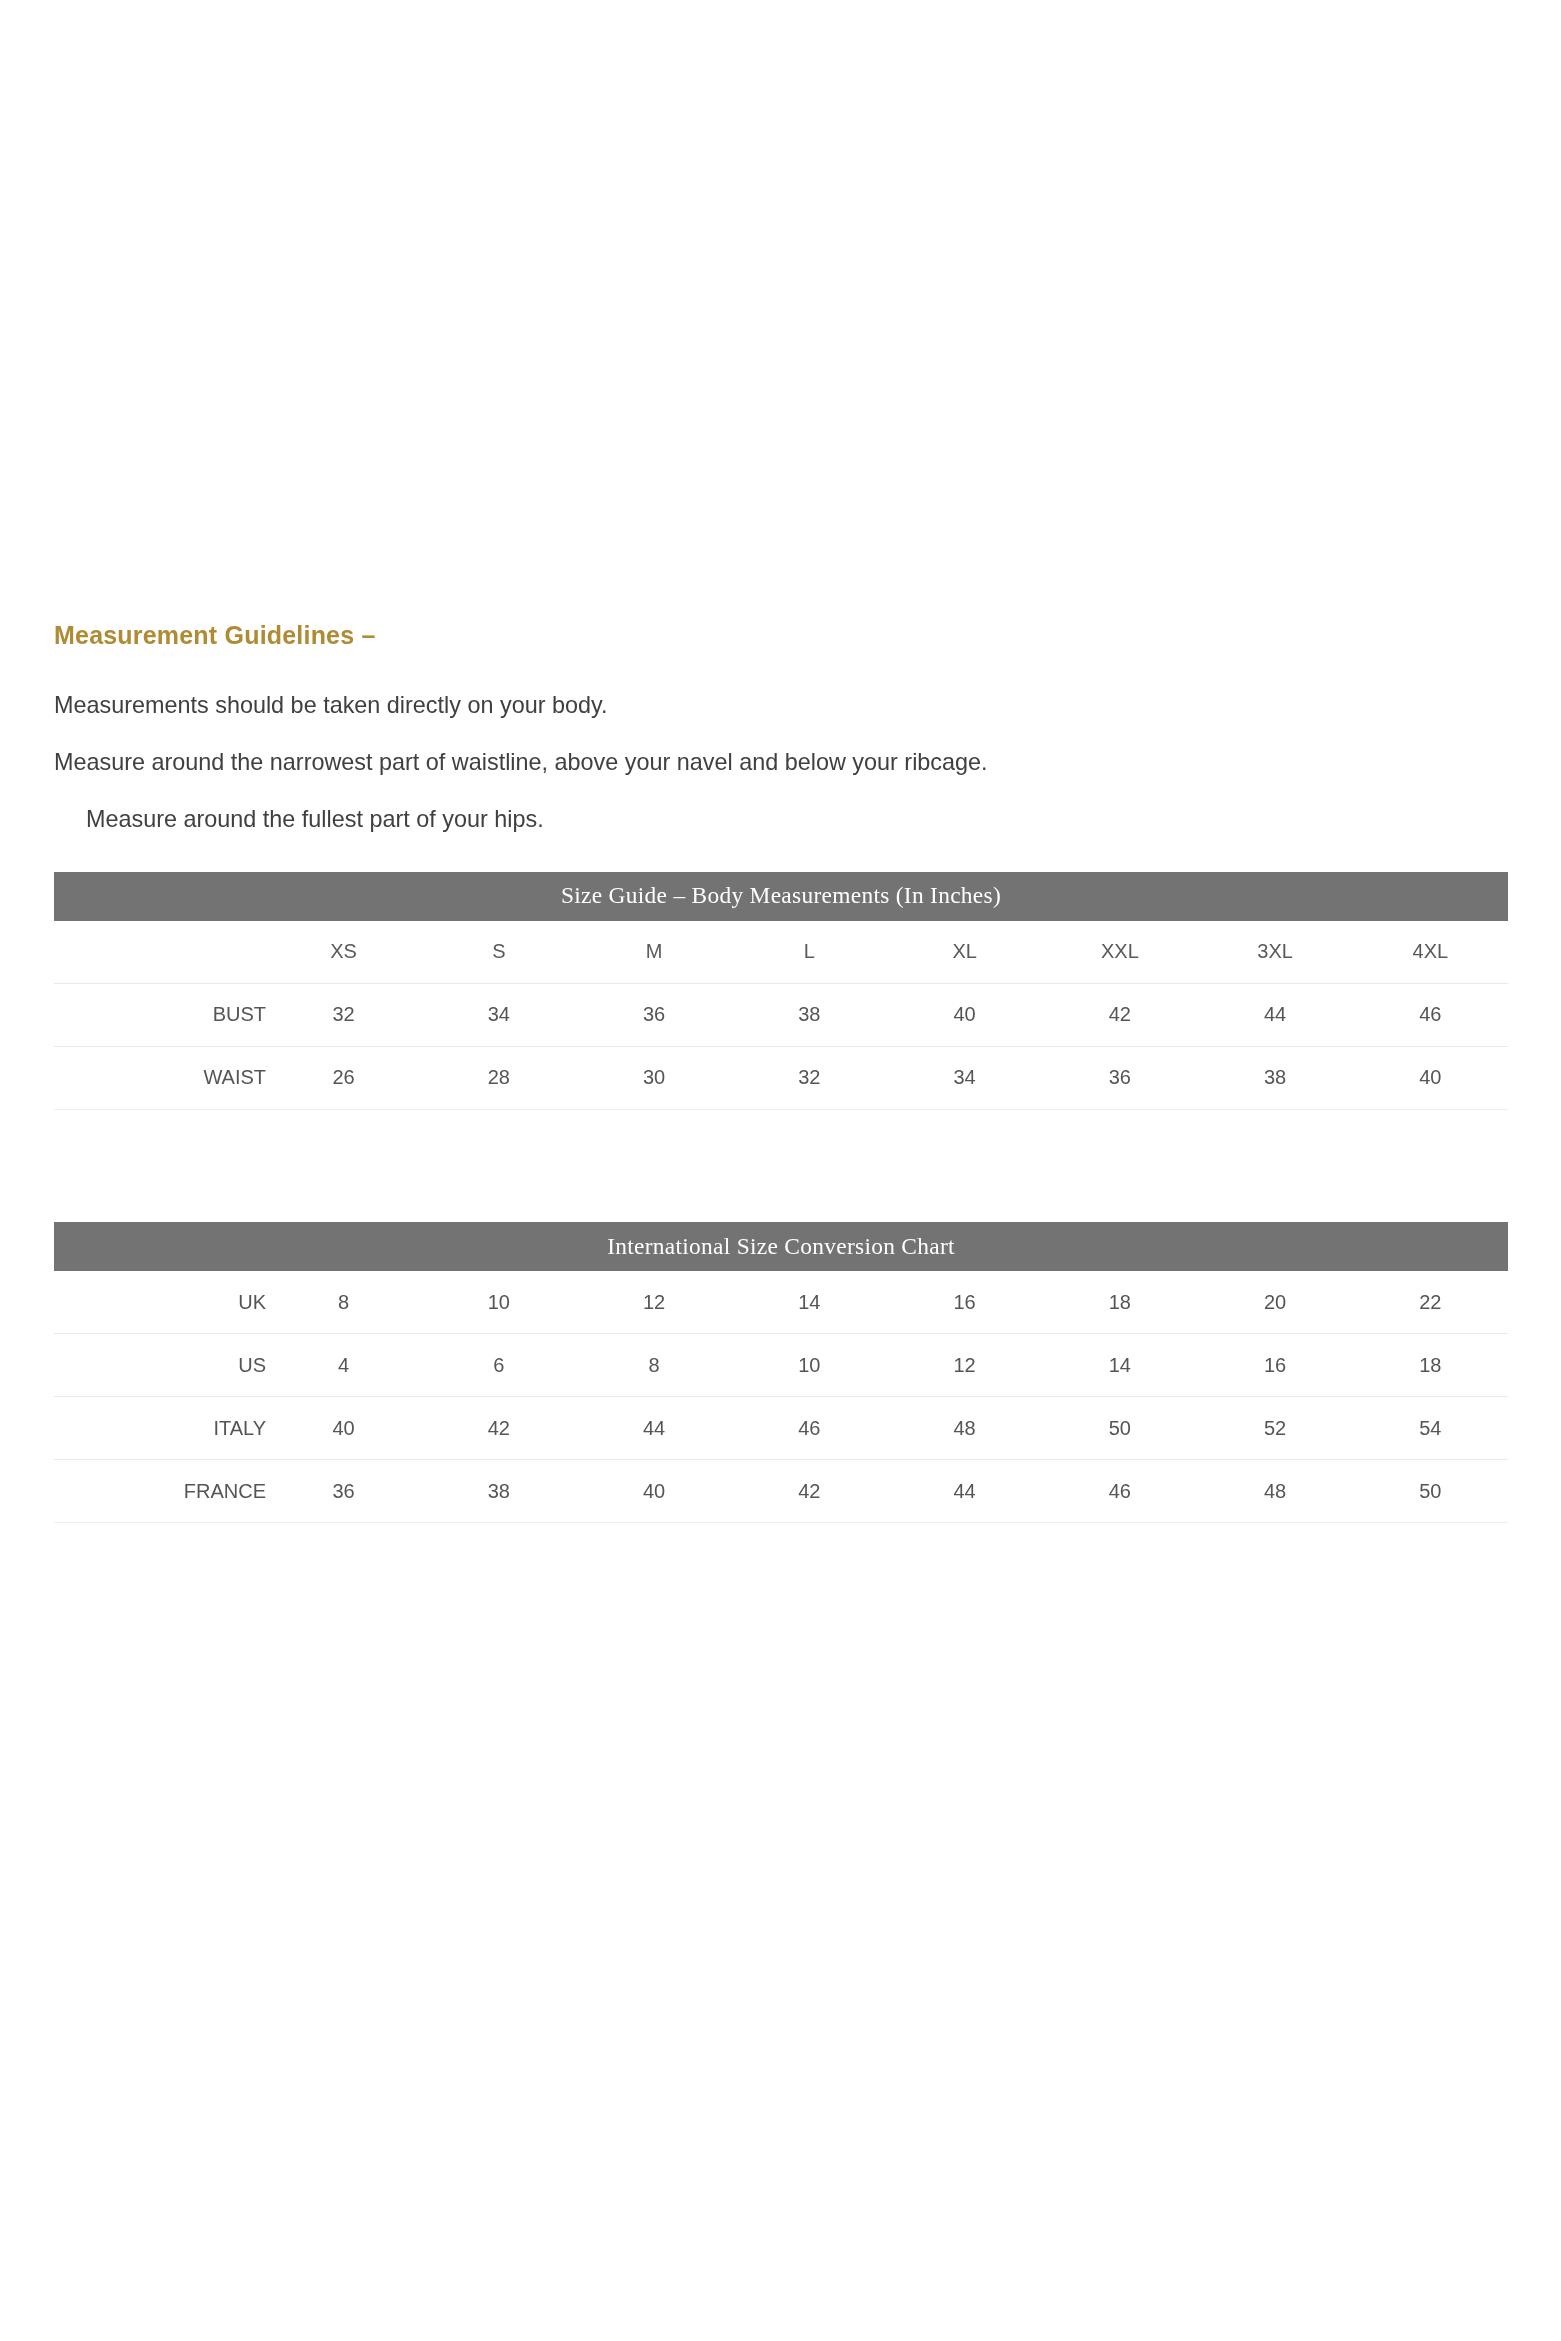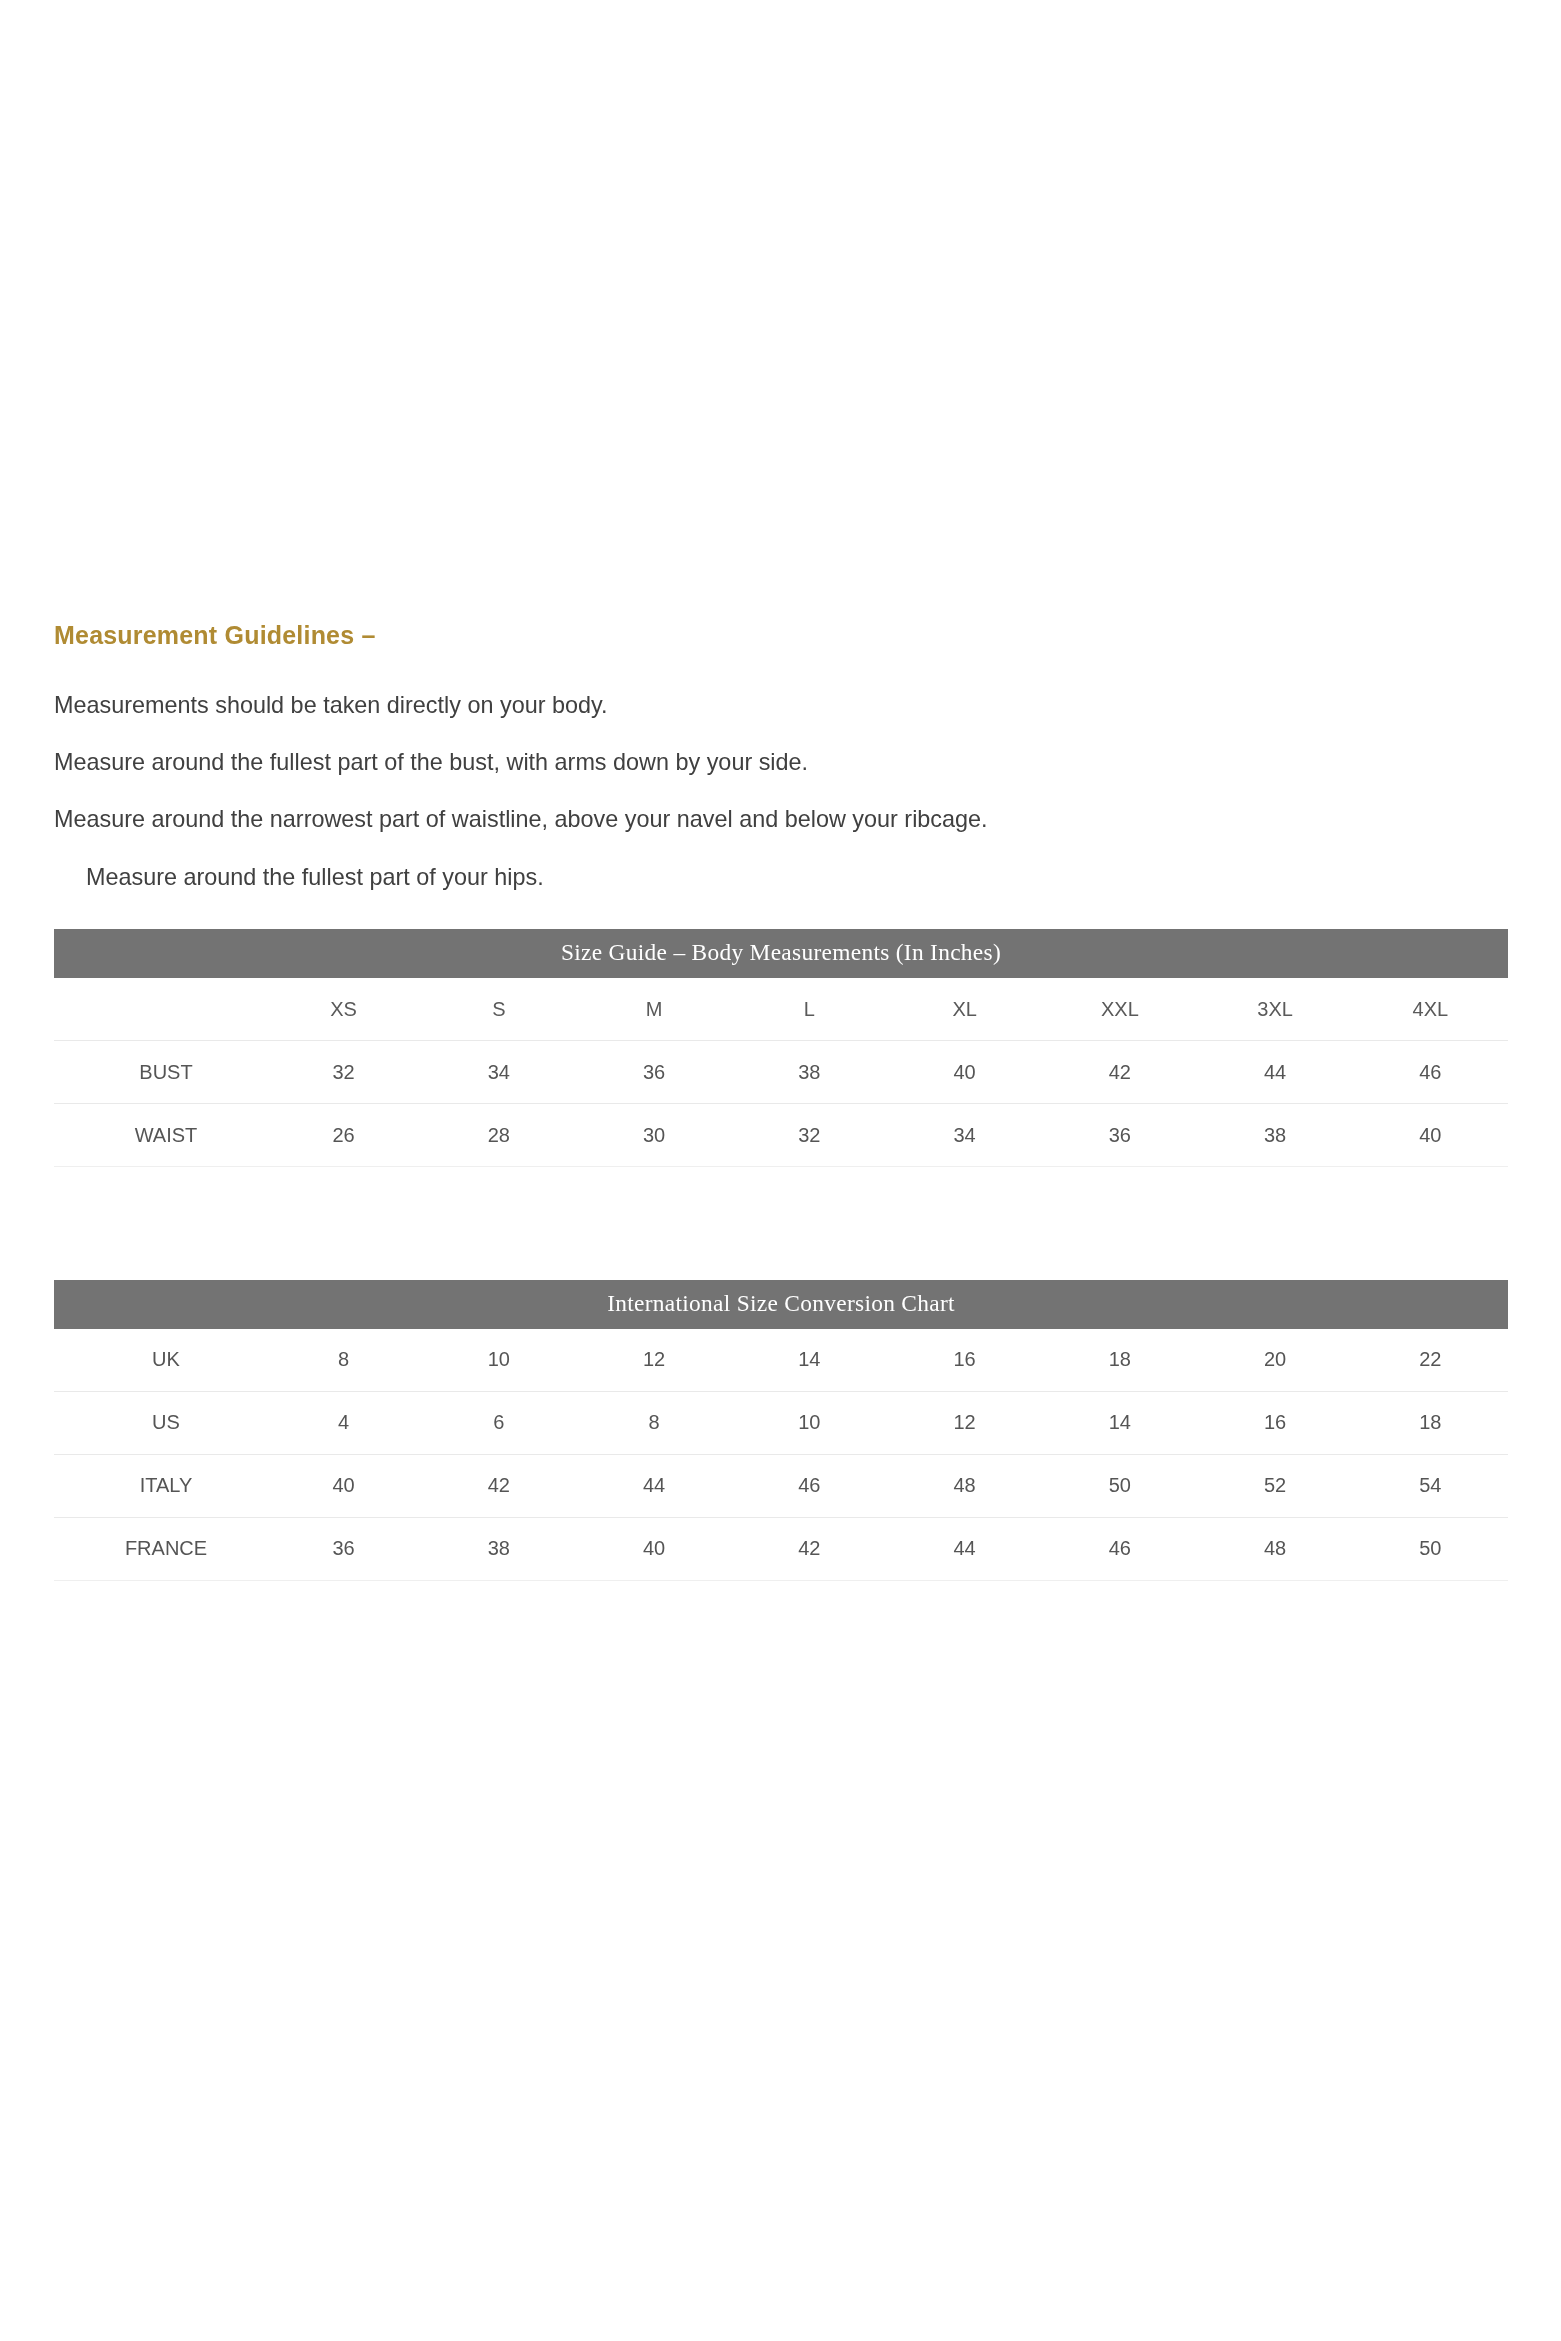--- a/index.html
+++ b/index.html
@@ -121,7 +121,6 @@
 
     <div class="guidelines">
       <p class="guideline-line">Measurements should be taken directly on your body.</p>
-      <p class="guideline-line">Measure around the fullest part of the bust, with arms down by your side.</p>
       <p class="guideline-line">Measure around the narrowest part of waistline, above your navel and below your ribcage.</p>
       <p class="guideline-line">Measure around the fullest part of your hips.</p>
     </div>

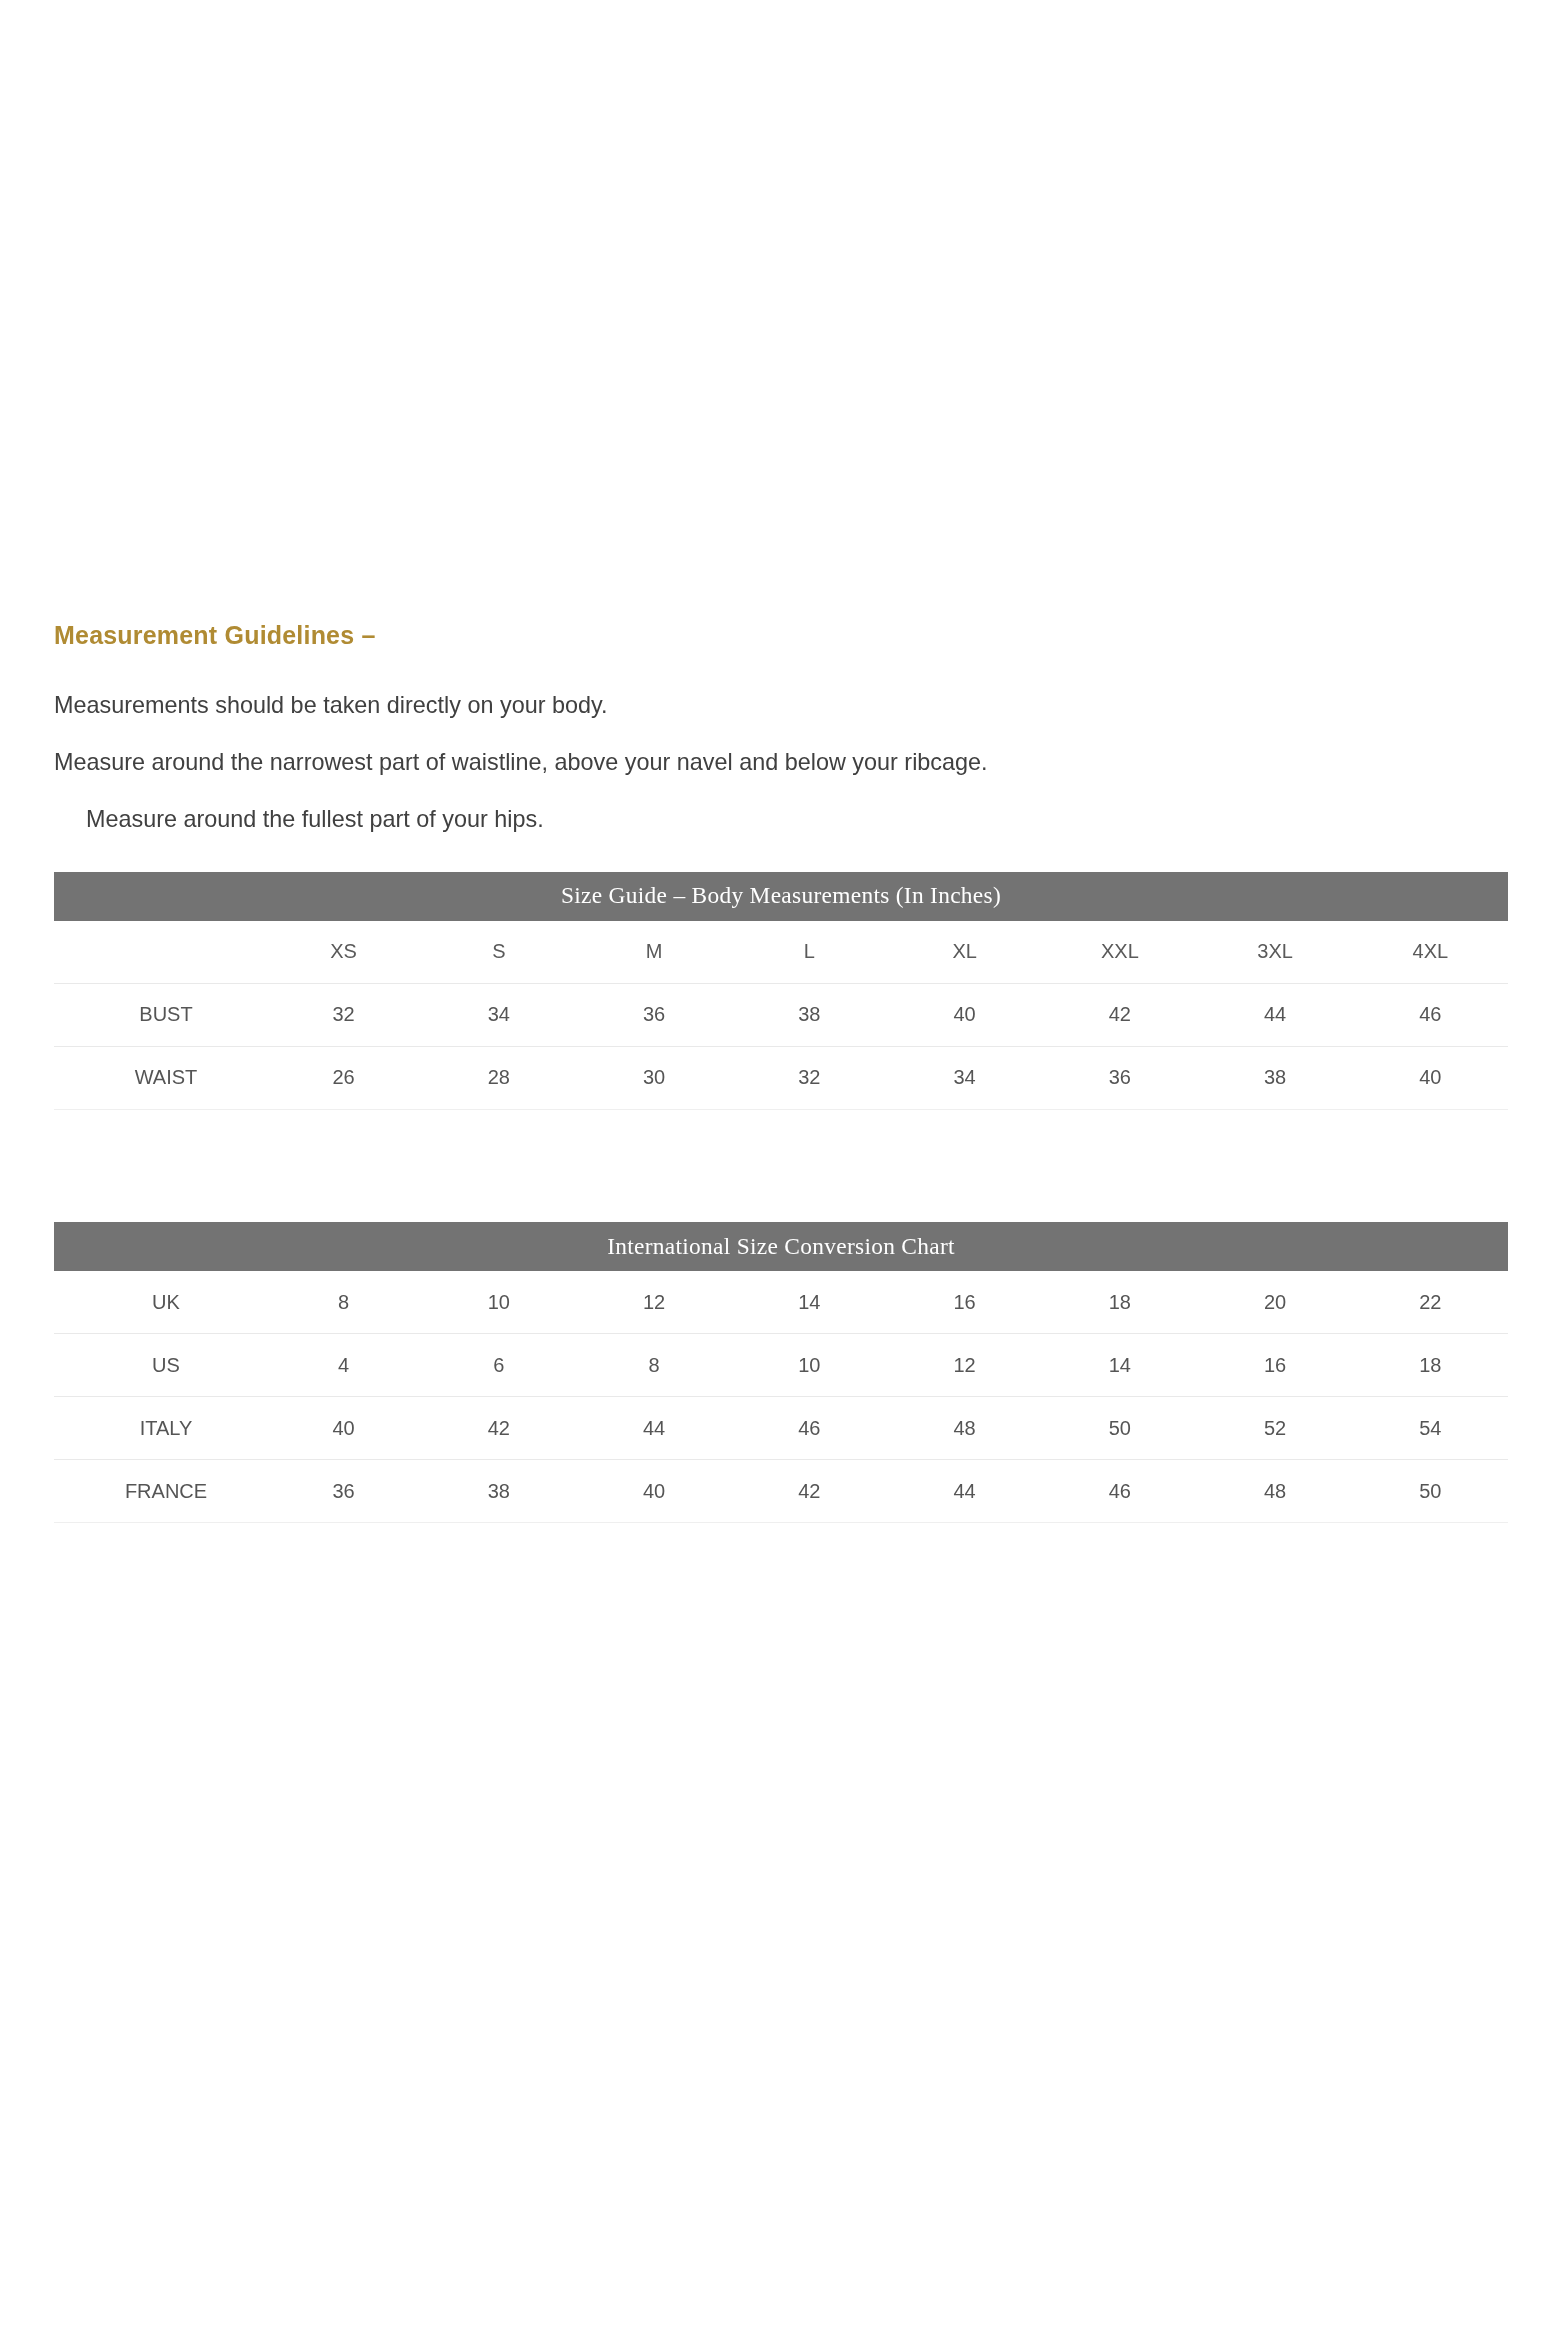--- a/index.html
+++ b/index.html
@@ -98,7 +98,7 @@
 
   .col-label {
     width: 200px;
-    text-align: center;
+    text-align: right;
     padding-left: 12px !important;
     color: #555555;
   }

